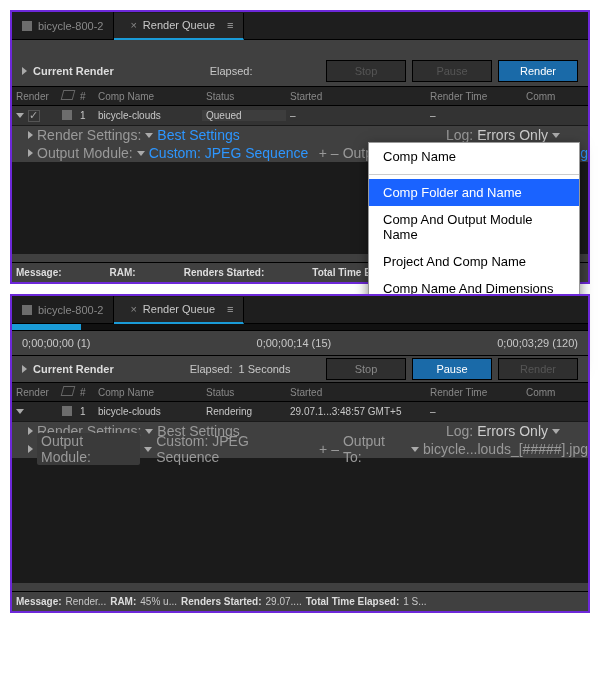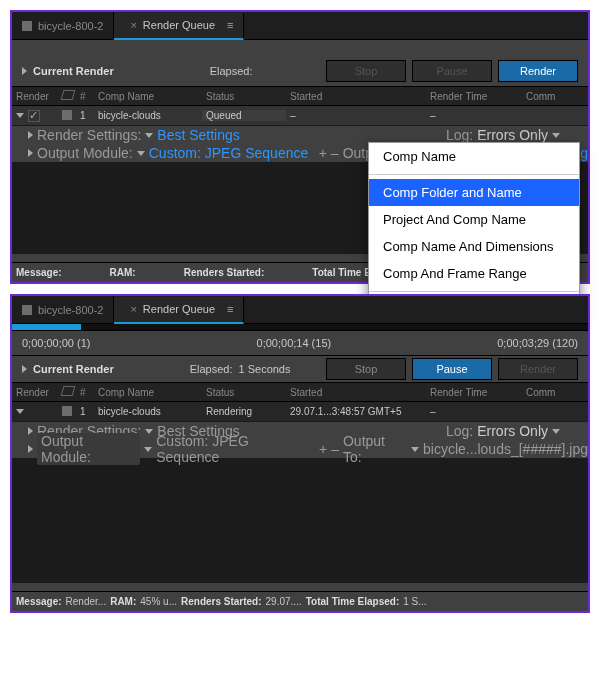--- a/index.html
+++ b/index.html
@@ -195,6 +195,7 @@
     <div class="item">Comp Name</div>
     <hr>
     <div class="item hi">Comp Folder and Name</div>
+    <div class="item">Comp And Output Module Name</div>
     <div class="item">Project And Comp Name</div>
     <div class="item">Comp Name And Dimensions</div>
     <div class="item">Comp And Frame Range</div>

